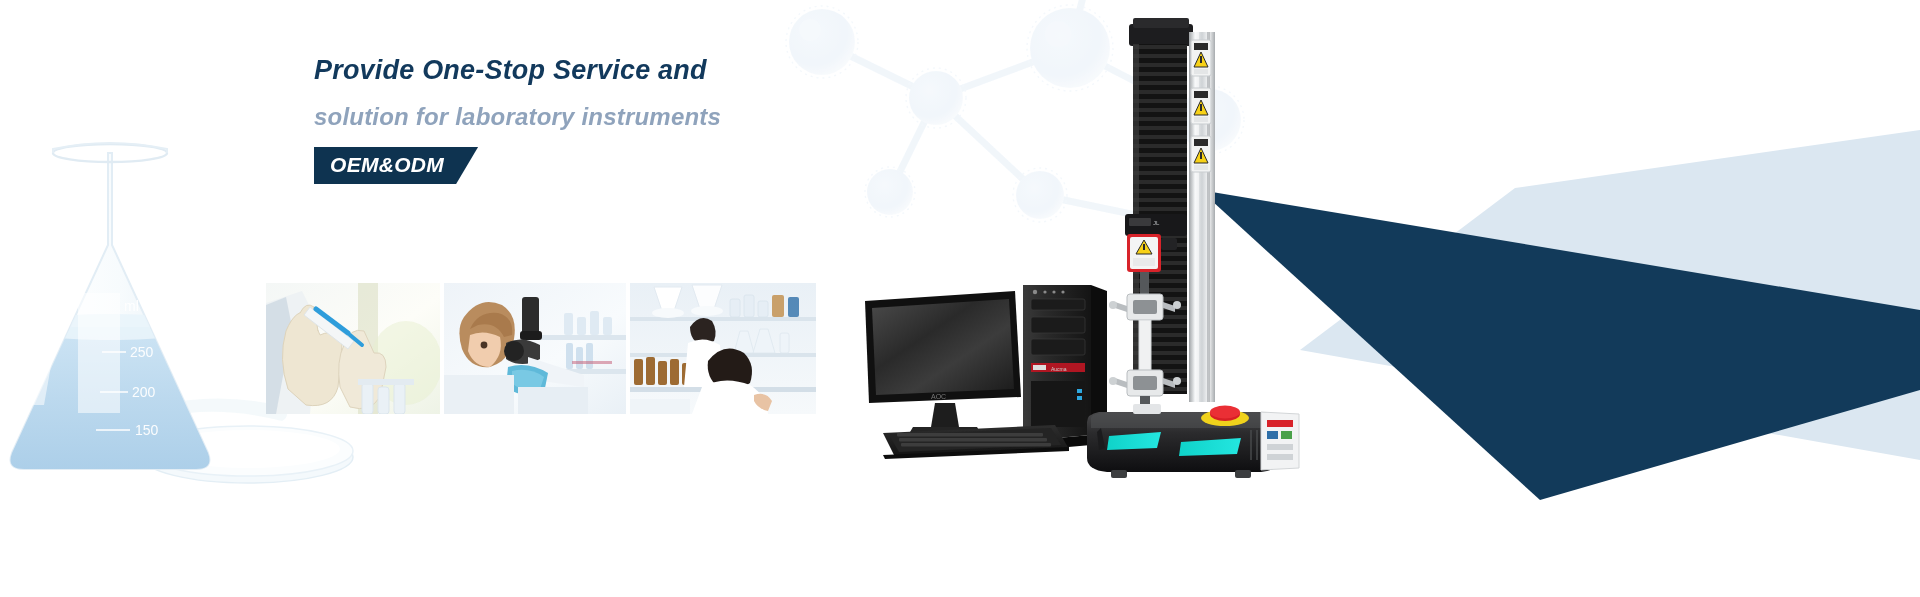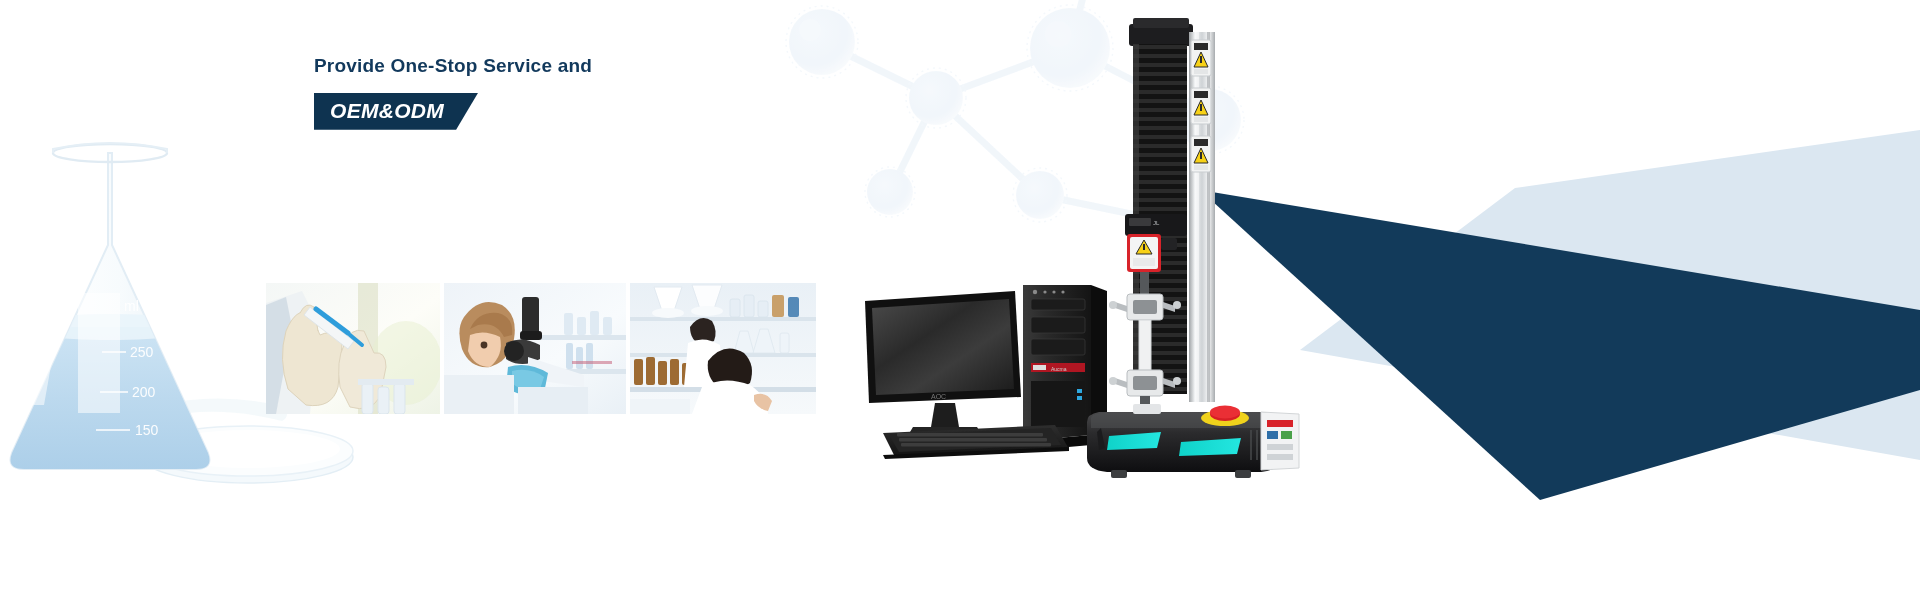--- a/index.html
+++ b/index.html
@@ -31,7 +31,7 @@
   
   .textblock { position:absolute; left:314px; top:55px; }
   .headline {
-    font-size:19px; font-weight:bold; 
+    font-size:27px; font-weight:bold; font-style:italic;
     color:#123css; color:#12395c; letter-spacing:.2px;
     white-space:nowrap; line-height:1.15;
   }

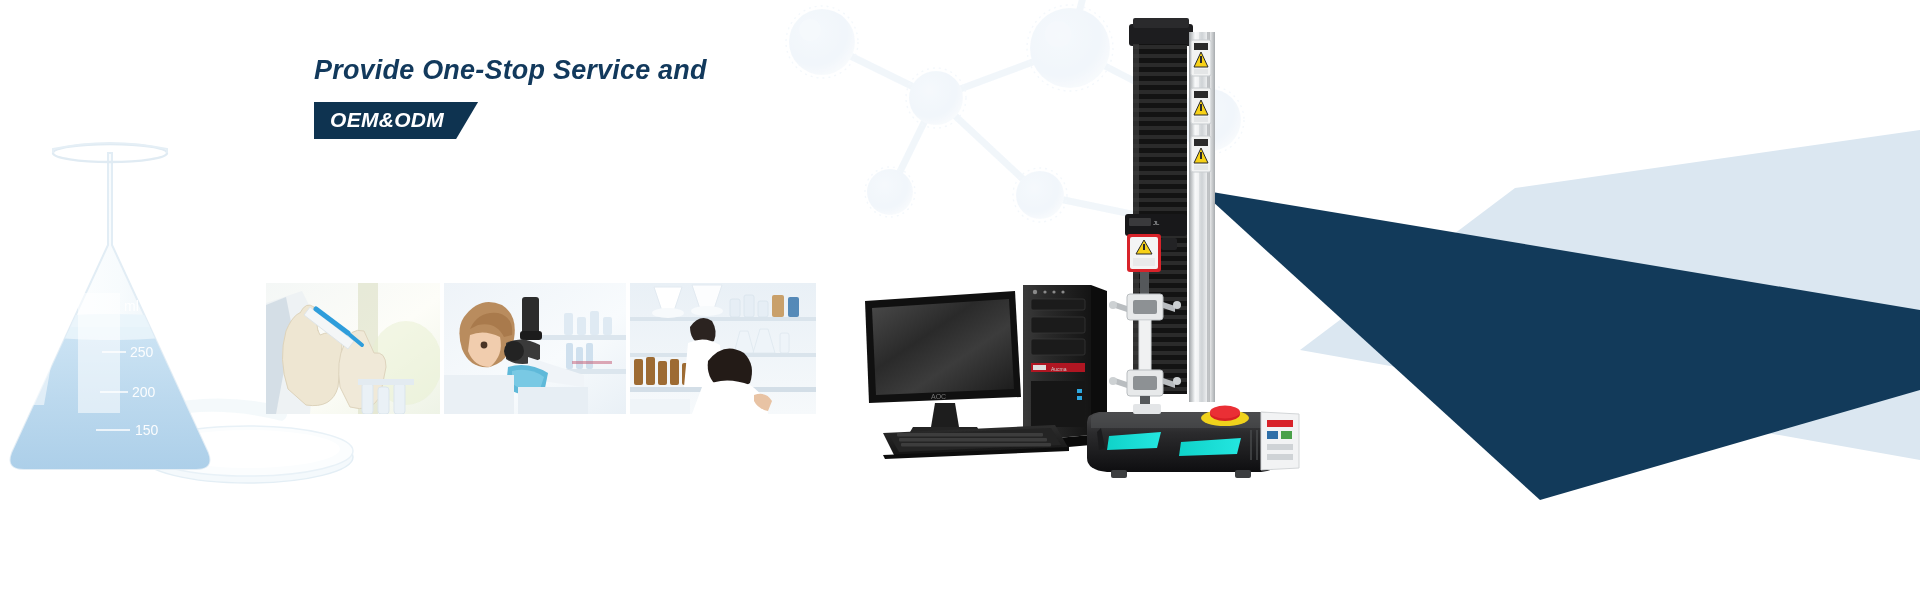--- a/index.html
+++ b/index.html
@@ -178,6 +178,7 @@
 
   <div class="textblock">
     <div class="headline">Provide One-Stop Service and</div>
+    <div class="subline">solution for laboratory instruments</div>
     <div class="badge-wrap">
       <span class="badge">OEM&amp;ODM</span>
     </div>

